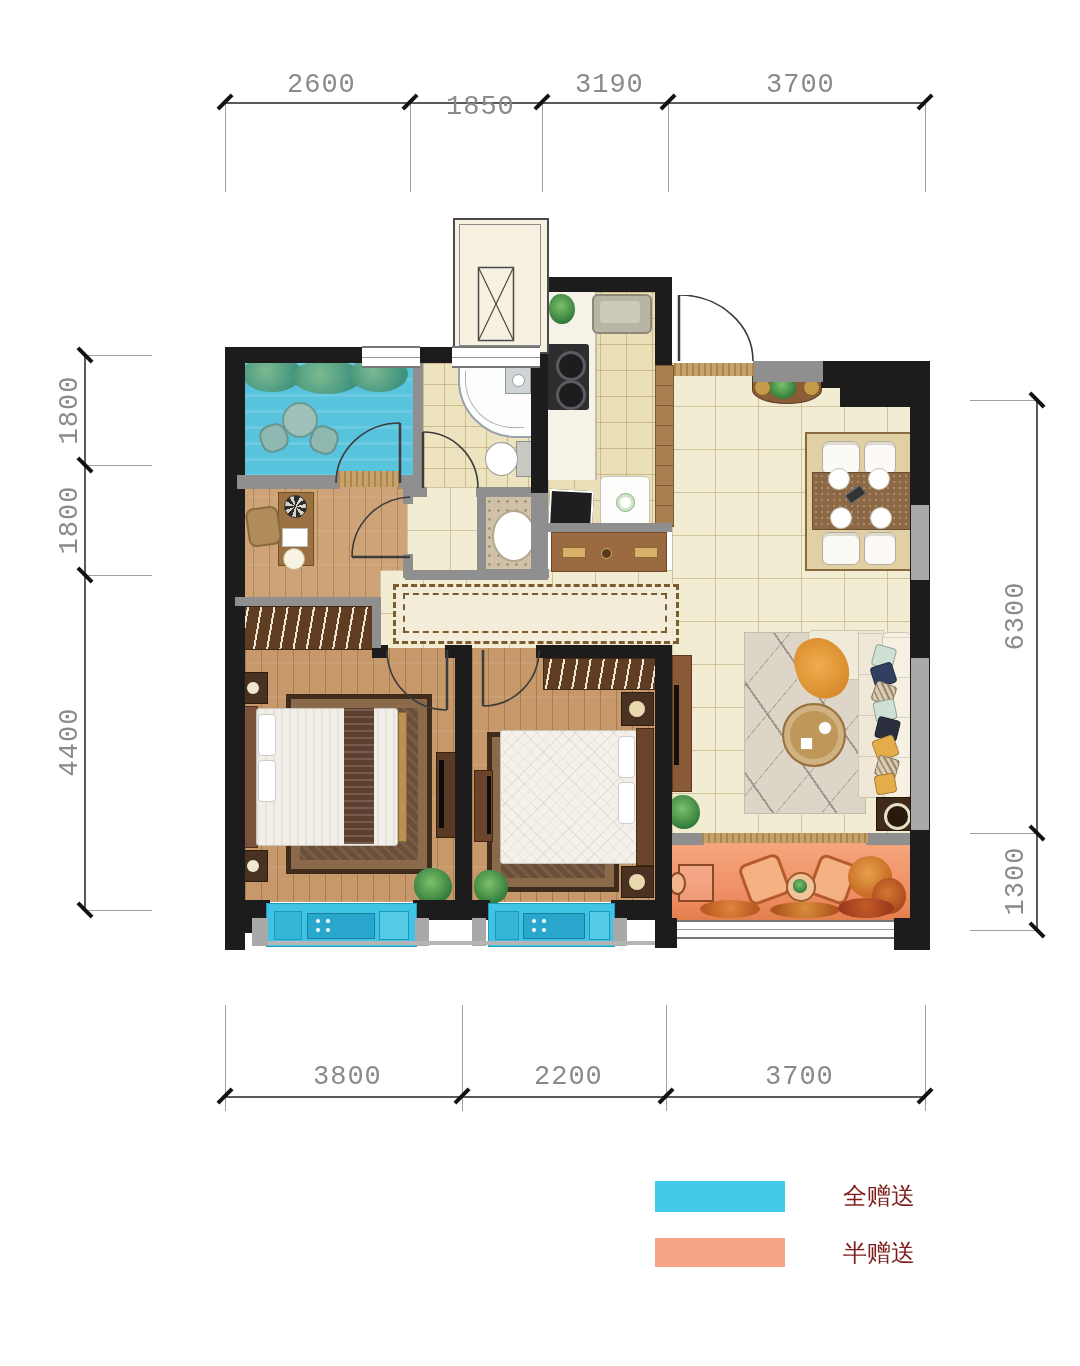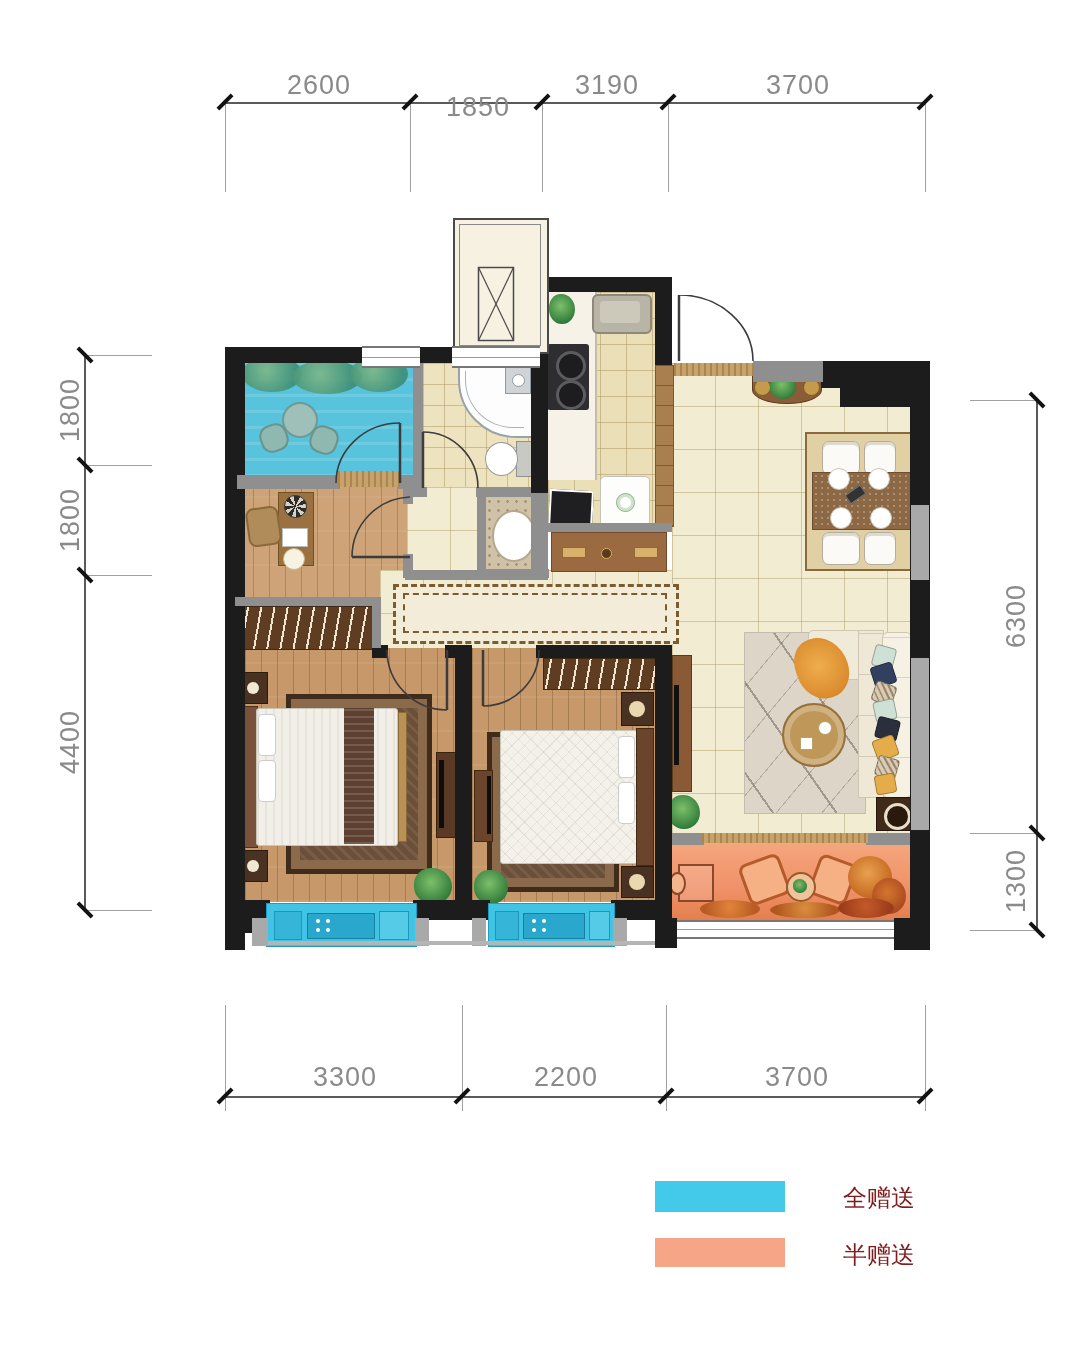--- a/index.html
+++ b/index.html
@@ -4,7 +4,7 @@
 <style>
   html,body{margin:0;padding:0;background:#fff;}
   .canvas{position:relative;width:1080px;height:1366px;background:#fff;overflow:hidden;
-          font-family:Liberation Sans, sans-serif;}
+          font-family:Liberation Mono, monospace;}
   .abs{position:absolute;}
   
   .w{position:absolute;background:#1c1c1c;}

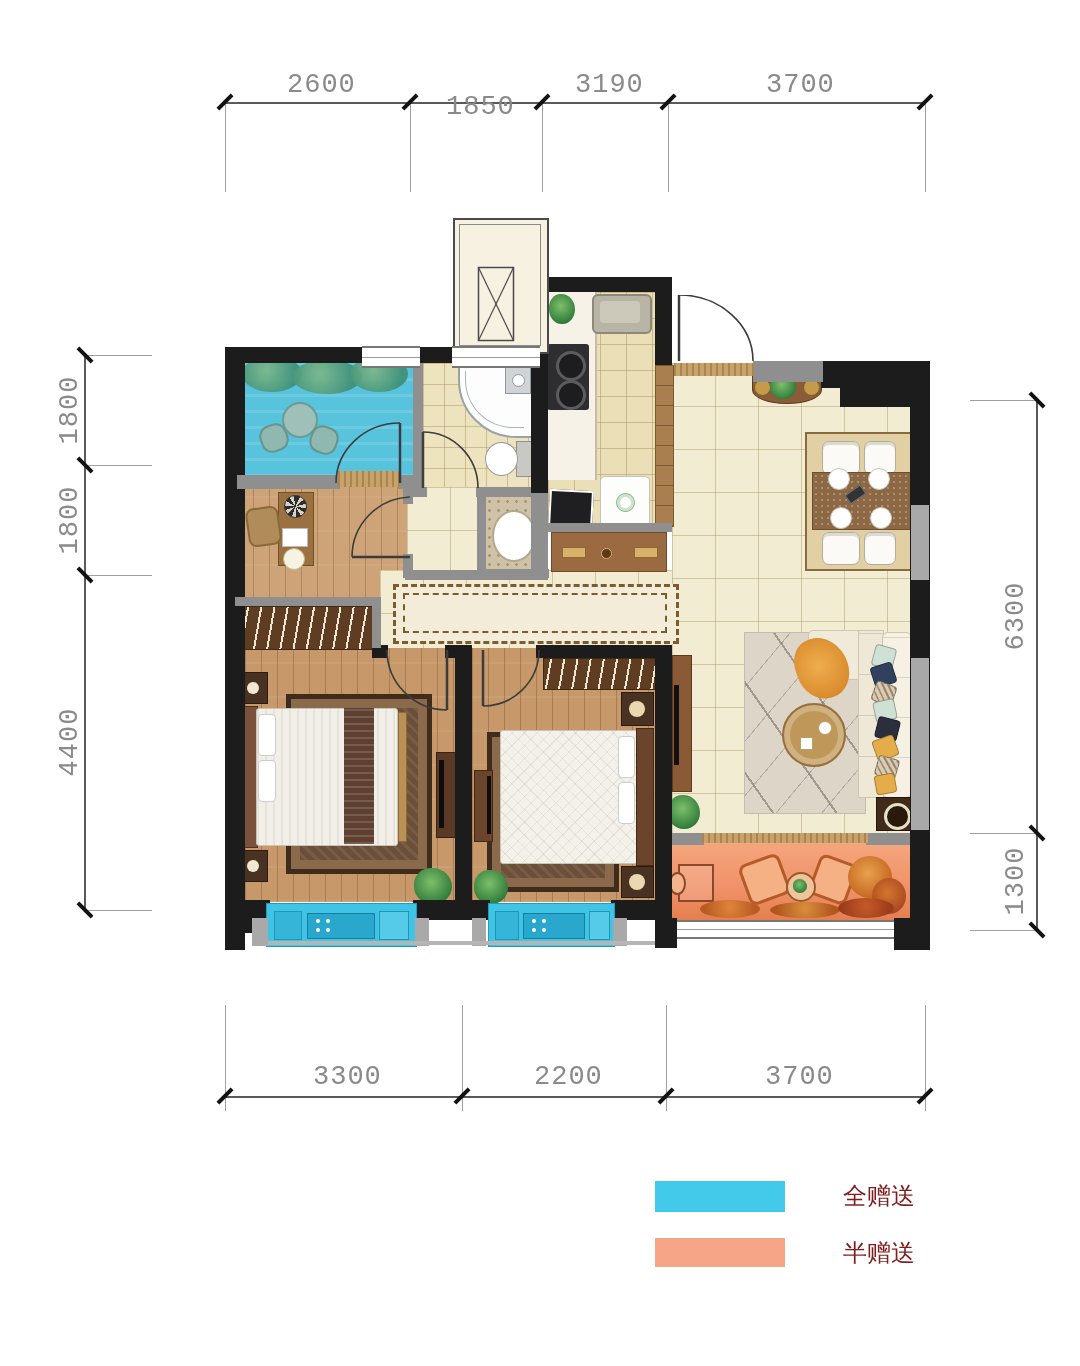--- a/index.html
+++ b/index.html
@@ -74,7 +74,7 @@
   <div class="tick tickH" style="left:452px;top:1094px;"></div>
   <div class="tick tickH" style="left:656px;top:1094px;"></div>
   <div class="tick tickH" style="left:915px;top:1094px;"></div>
-  <div class="dimtxt" style="left:313px;top:1062px;width:60px;">3300</div>
+  <div class="dimtxt" style="left:313px;top:1062px;width:60px;">3800</div>
   <div class="dimtxt" style="left:534px;top:1062px;width:60px;">2200</div>
   <div class="dimtxt" style="left:765px;top:1062px;width:60px;">3700</div>
 

